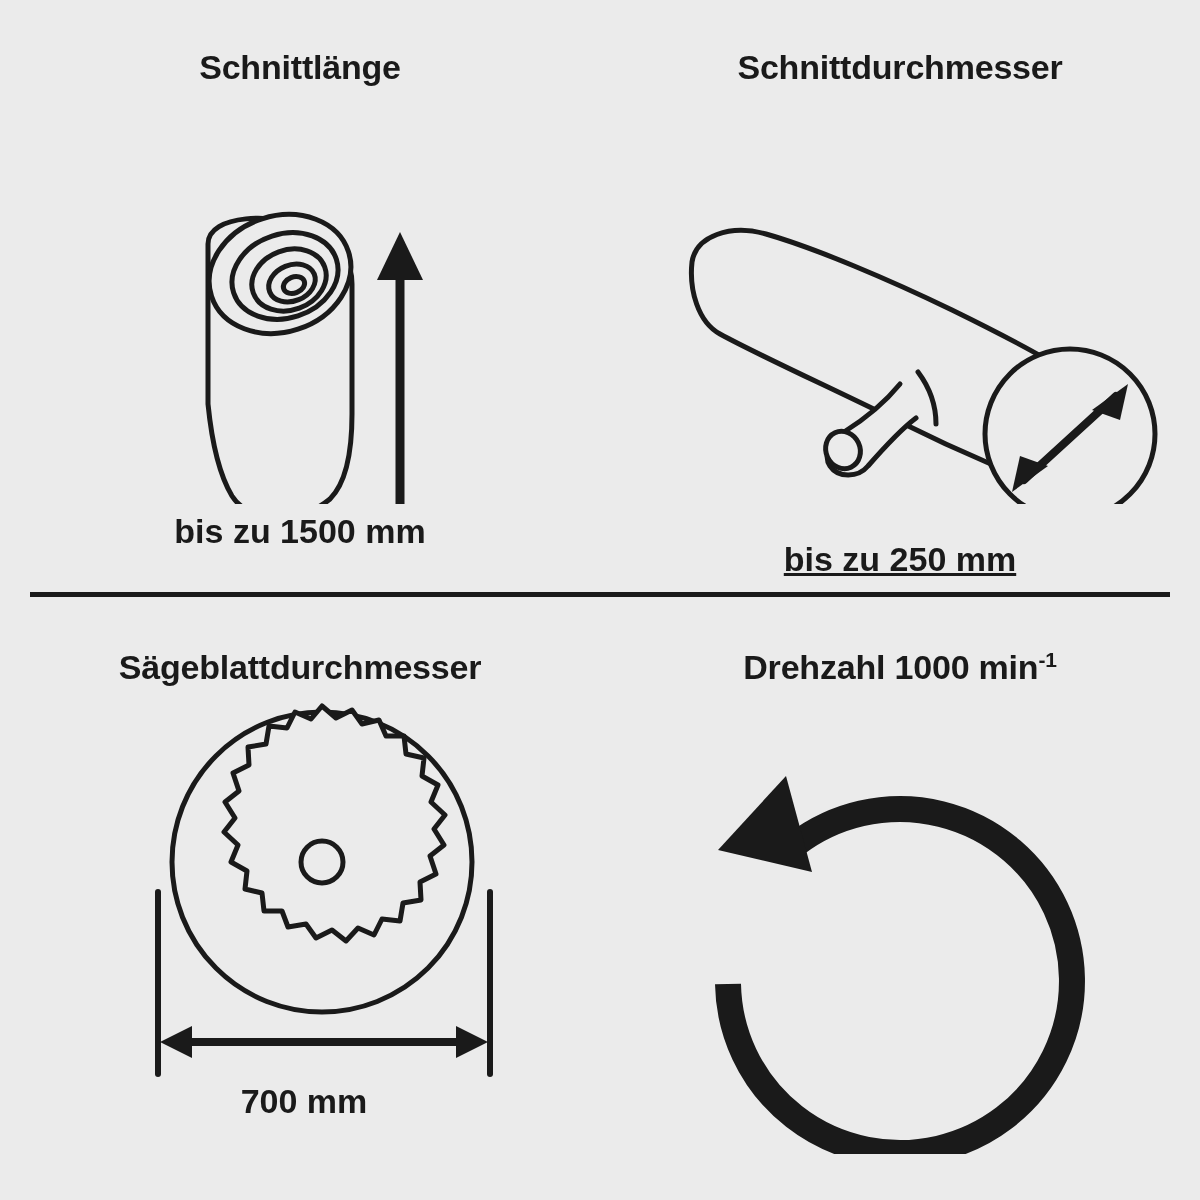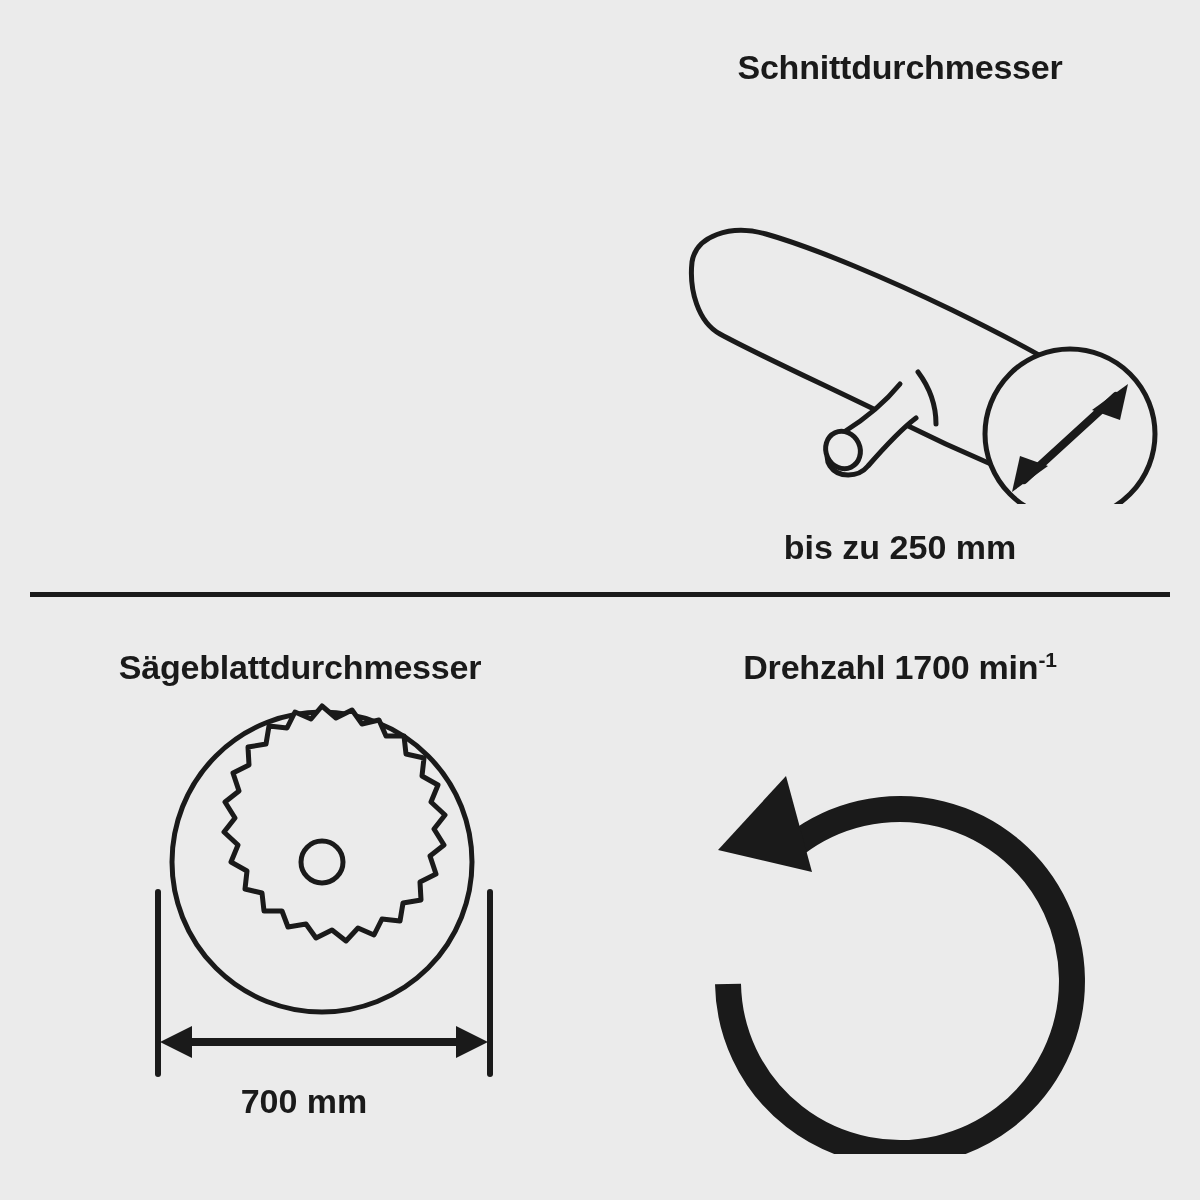--- a/index.html
+++ b/index.html
@@ -80,6 +80,30 @@
 
 <div class="sheet">
 
+  <div class="quad" id="quad-cut-length">
+    <div class="q-title">Schnittlänge</div>
+    <div class="q-art">
+      <svg width="600" height="420" viewBox="0 0 600 420" fill="none" stroke="#1a1a1a" stroke-width="5" stroke-linecap="round" stroke-linejoin="round">
+
+        <path d="M208 160 C208 130 275 128 310 145 C340 158 352 178 352 200
+                 L352 330 C352 370 345 400 330 415
+                 C300 440 250 440 232 412
+                 C220 392 212 360 208 320 Z" fill="#ebebeb"></path>
+
+        <ellipse cx="280" cy="190" rx="72" ry="58" transform="rotate(-18 280 190)" fill="#ebebeb"></ellipse>
+
+        <ellipse cx="285" cy="192" rx="54" ry="42" transform="rotate(-18 285 192)"></ellipse>
+        <ellipse cx="289" cy="196" rx="38" ry="30" transform="rotate(-20 289 196)"></ellipse>
+        <ellipse cx="292" cy="199" rx="24" ry="18" transform="rotate(-22 292 199)"></ellipse>
+        <ellipse cx="294" cy="201" rx="11" ry="8" transform="rotate(-22 294 201)"></ellipse>
+
+        <path d="M400 168 L400 472" stroke-width="9"></path>
+        <path d="M400 148 L423 196 L377 196 Z" fill="#1a1a1a" stroke="none"></path>
+        <path d="M400 492 L423 444 L377 444 Z" fill="#1a1a1a" stroke="none"></path>
+      </svg>
+    </div>
+    <div class="q-caption cap-top-left">bis zu 1500 mm</div>
+  </div>
 
   <div class="quad" id="quad-cut-diameter">
     <div class="q-title">Schnittdurchmesser</div>

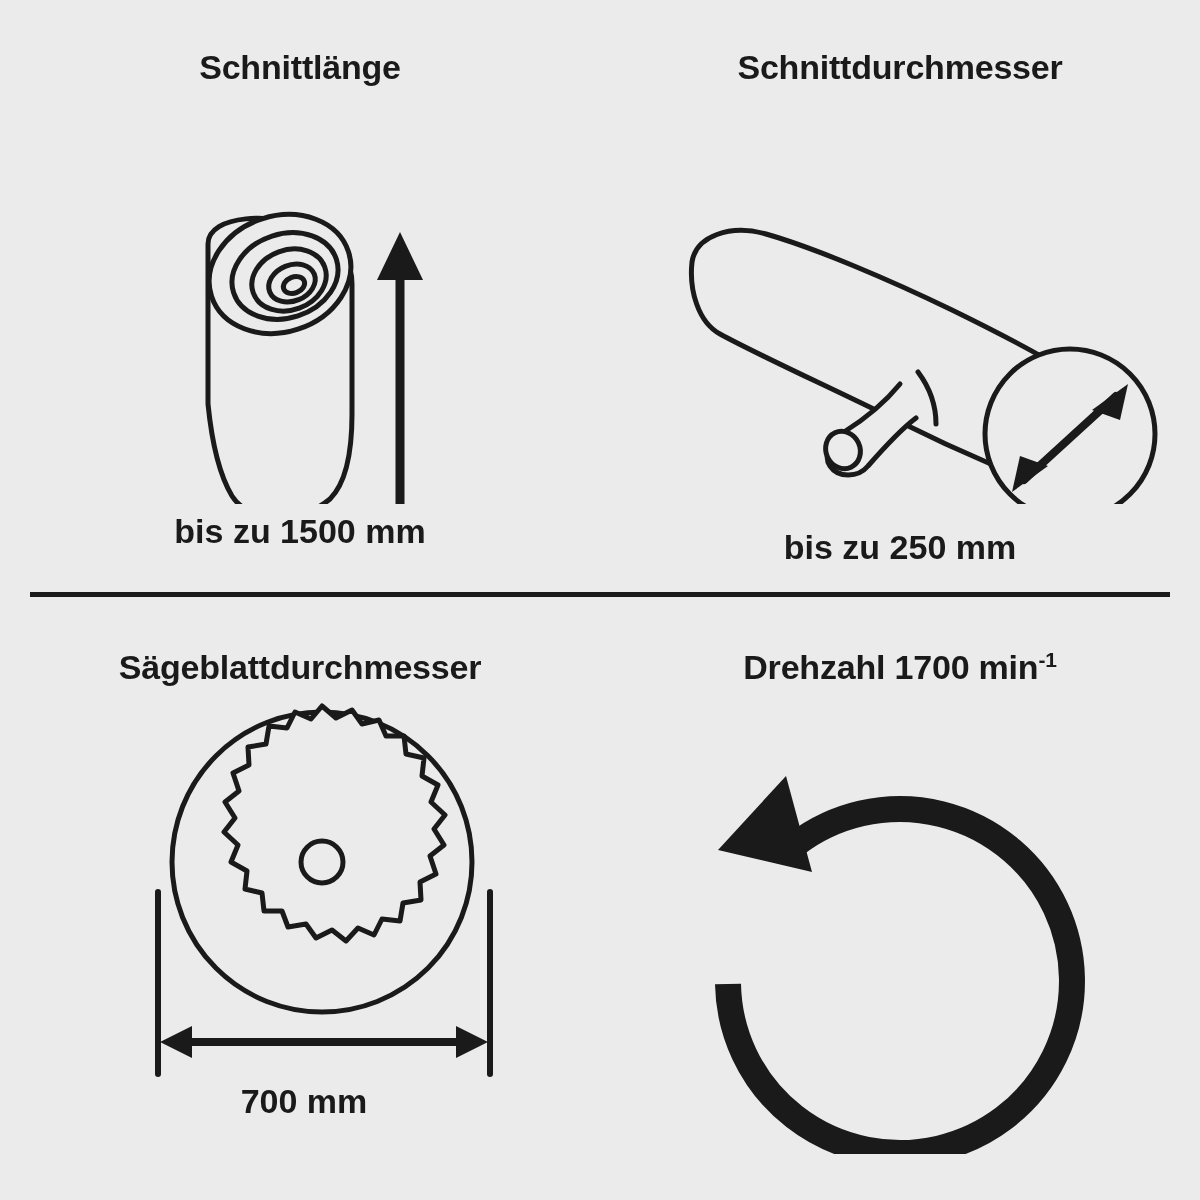--- a/index.html
+++ b/index.html
@@ -72,7 +72,7 @@
 
   
   .cap-top-left   { position: absolute; left: 0; width: 600px; top: 512px; }
-  .cap-top-right  { position: absolute; left: 0; width: 600px; top: 528px; }
+  .cap-top-right  { position: absolute; left: 0; width: 600px; top: 540px; text-decoration: underline; }
   .cap-bottom-left{ position: absolute; left: 4px; width: 600px; top: 482px; }
 </style>
 </head>

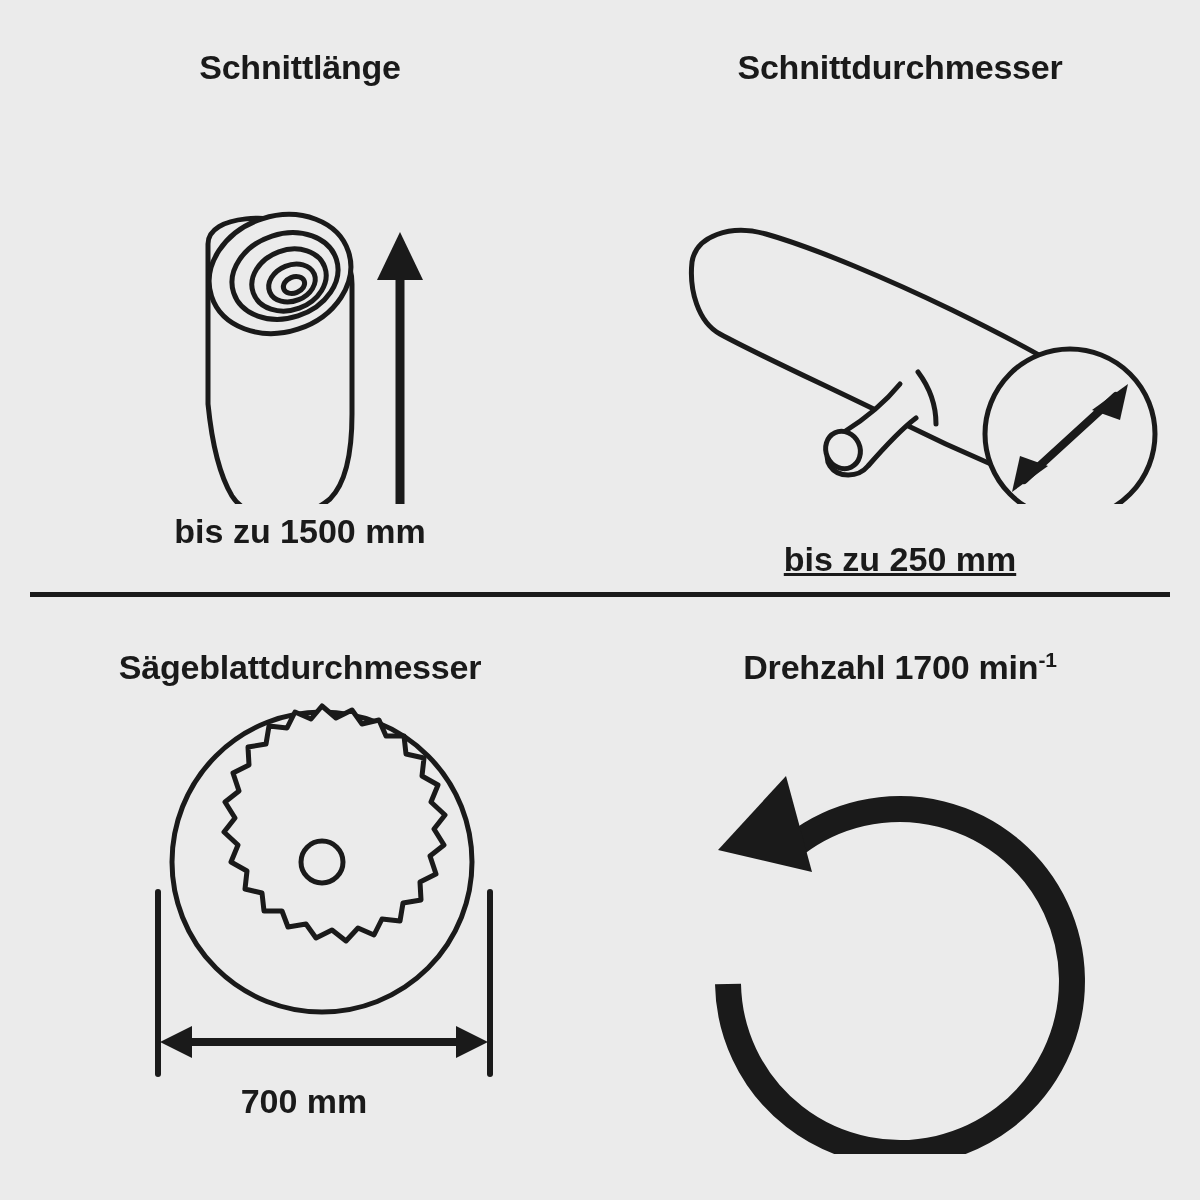--- a/index.html
+++ b/index.html
@@ -166,7 +166,7 @@
   </div>
 
   <div class="quad" id="quad-speed">
-    <div class="q-title"><span>Drehzahl 1700 min</span><sup>-1</sup></div>
+    <div class="q-title"><span>Drehzahl 1000 min</span><sup>-1</sup></div>
     <div class="q-art">
       <svg width="600" height="470" viewBox="0 0 600 470" fill="none" stroke="#1a1a1a" stroke-width="26" stroke-linecap="butt">
 

